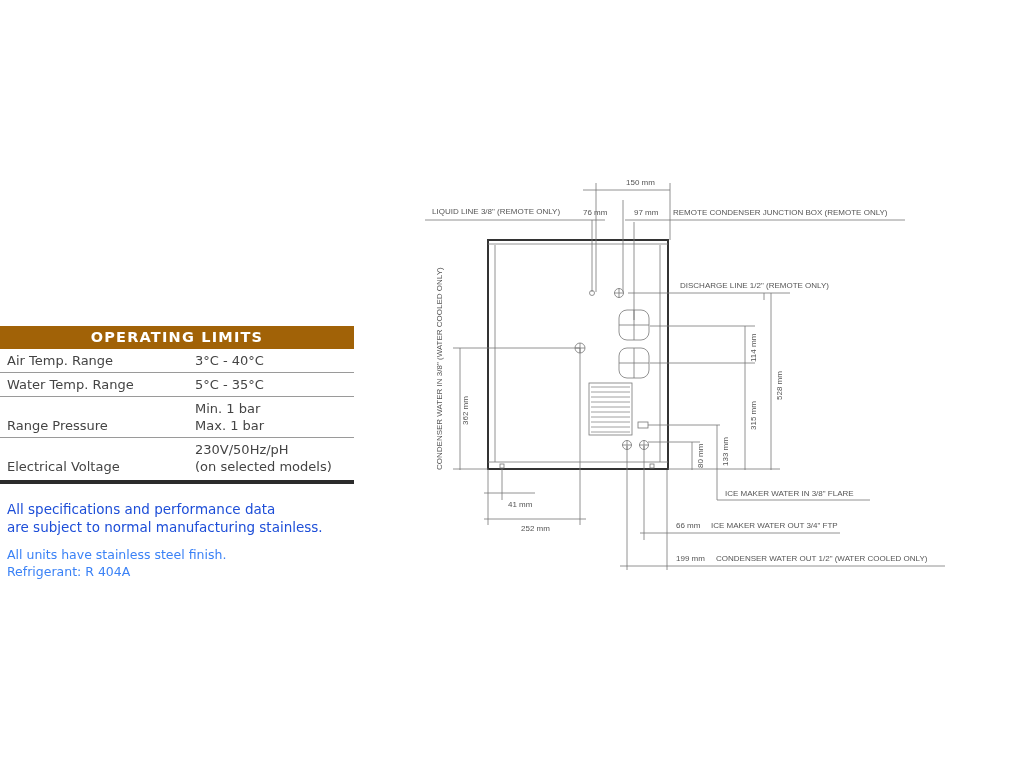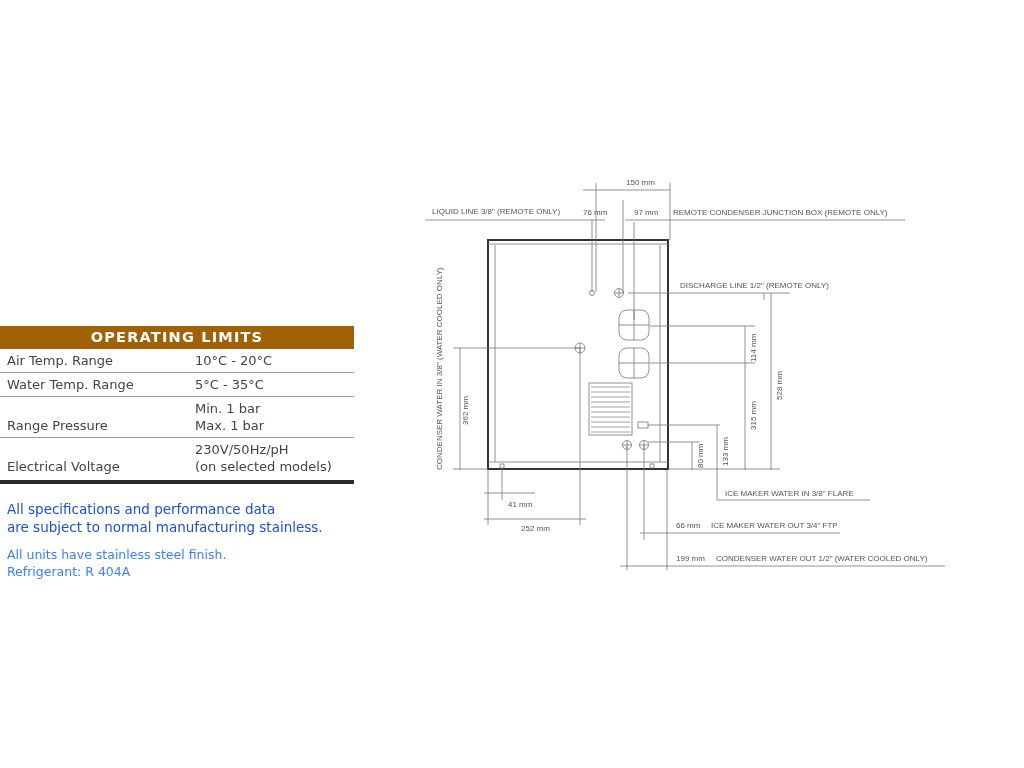--- a/index.html
+++ b/index.html
@@ -22,7 +22,7 @@
   <div class="limits-header">OPERATING LIMITS</div>
   <div class="row">
     <span class="lbl">Air Temp. Range</span>
-    <span class="val">10°C - 20°C</span>
+    <span class="val">3°C - 40°C</span>
   </div>
   <div class="row">
     <span class="lbl">Water Temp. Range</span>

